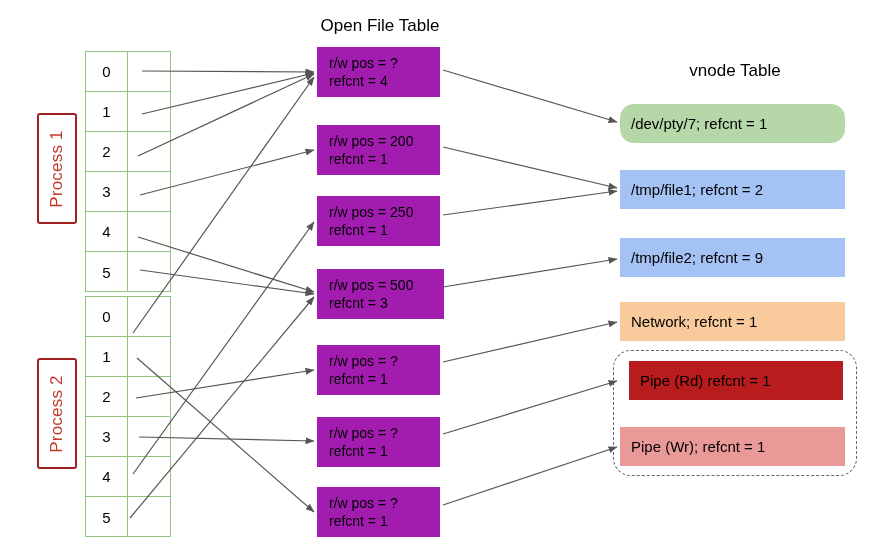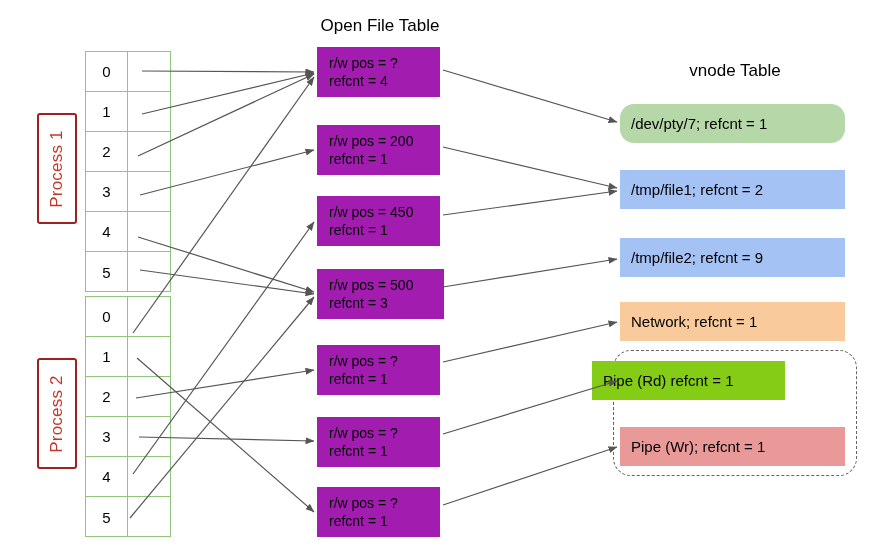--- a/index.html
+++ b/index.html
@@ -173,7 +173,7 @@
     <div>refcnt = 1</div>
   </div>
   <div class="oft-box" style="left:317px;top:196px;width:123px;height:50px;">
-    <div>r/w pos = 450</div>
+    <div>r/w pos = 250</div>
     <div>refcnt = 1</div>
   </div>
   <div class="oft-box" style="left:317px;top:269px;width:127px;height:50px;">

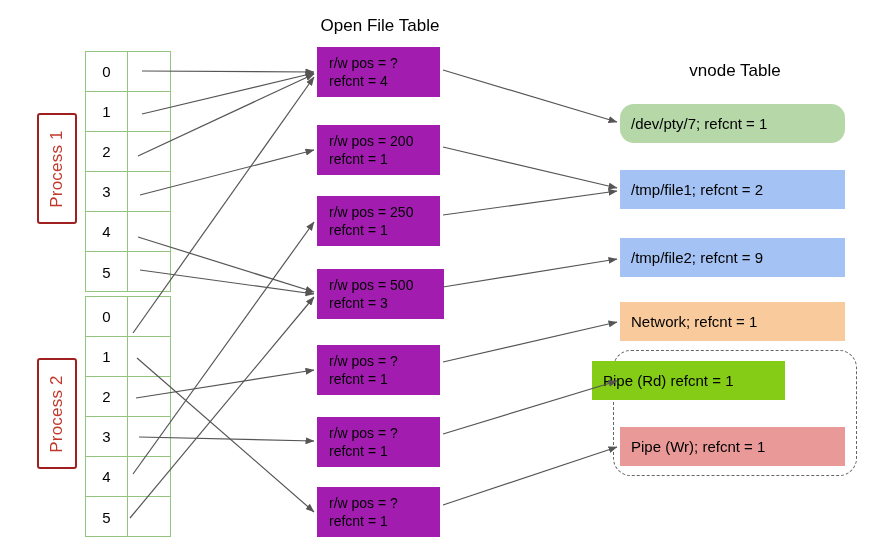--- a/index.html
+++ b/index.html
@@ -207,7 +207,7 @@
   <div class="vn-box" style="left:620px;top:302px;width:225px;height:39px;background:#f9cb9c;">
     <span>Network; refcnt = 1</span>
   </div>
-  <div class="vn-box" style="left:592px;top:361px;width:193px;height:39px;background:#84cc16;">
+  <div class="vn-box" style="left:629px;top:361px;width:214px;height:39px;background:#b91c1c;">
     <span>Pipe (Rd) refcnt = 1</span>
   </div>
   <div class="vn-box" style="left:620px;top:427px;width:225px;height:39px;background:#ea9999;">

